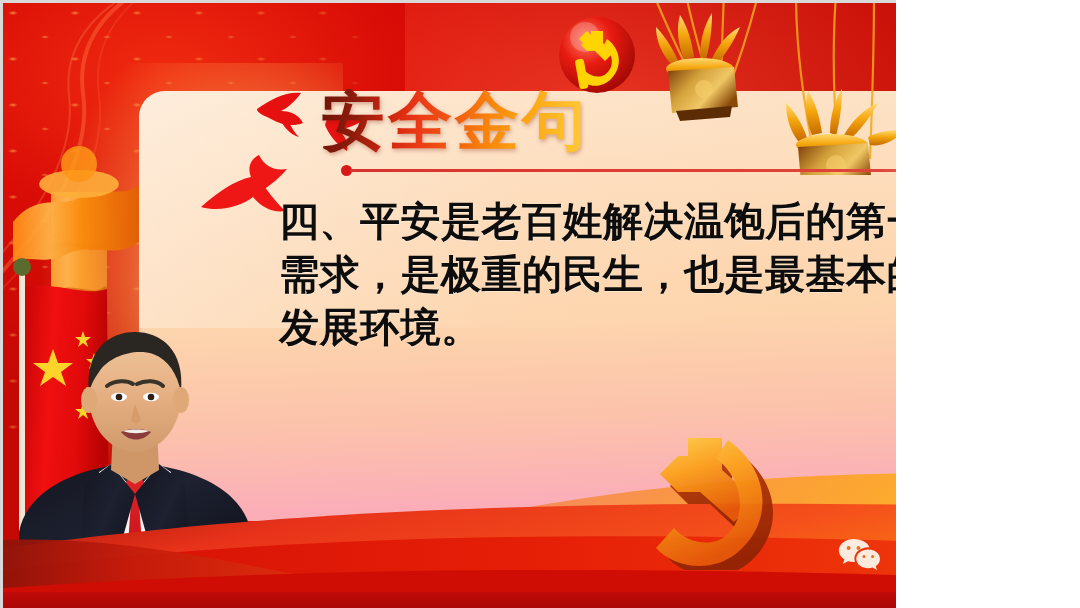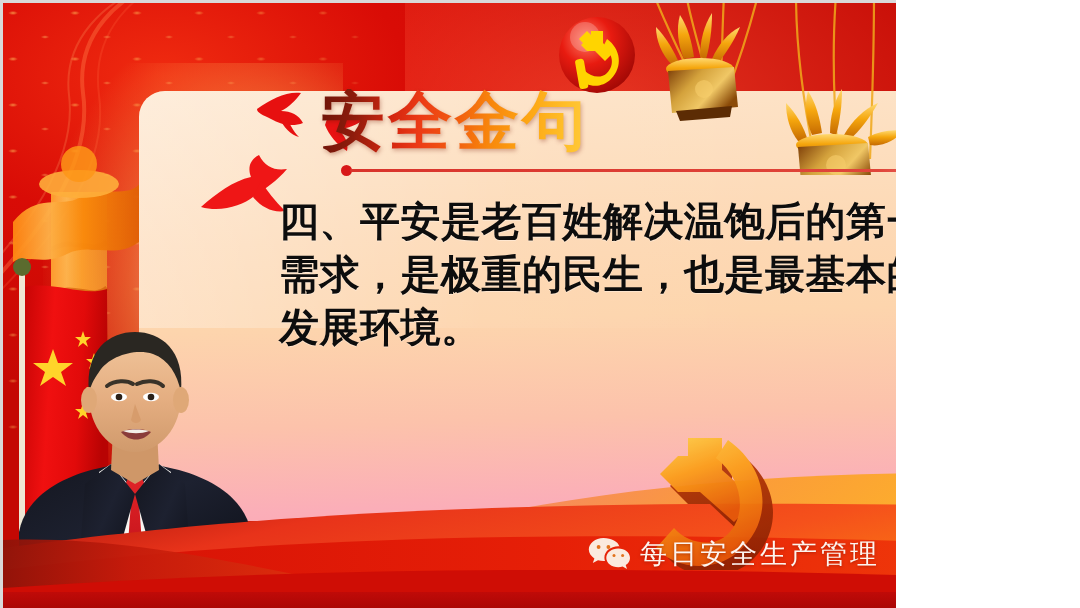--- a/index.html
+++ b/index.html
@@ -526,7 +526,6 @@
         <circle cx="34.6" cy="18.4" r="1.5"></circle>
       </g>
     </svg>
-    <div class="watermark-text">每日安全生产管理</div>
   </div>
 
   <div class="bottom-bar"></div>

